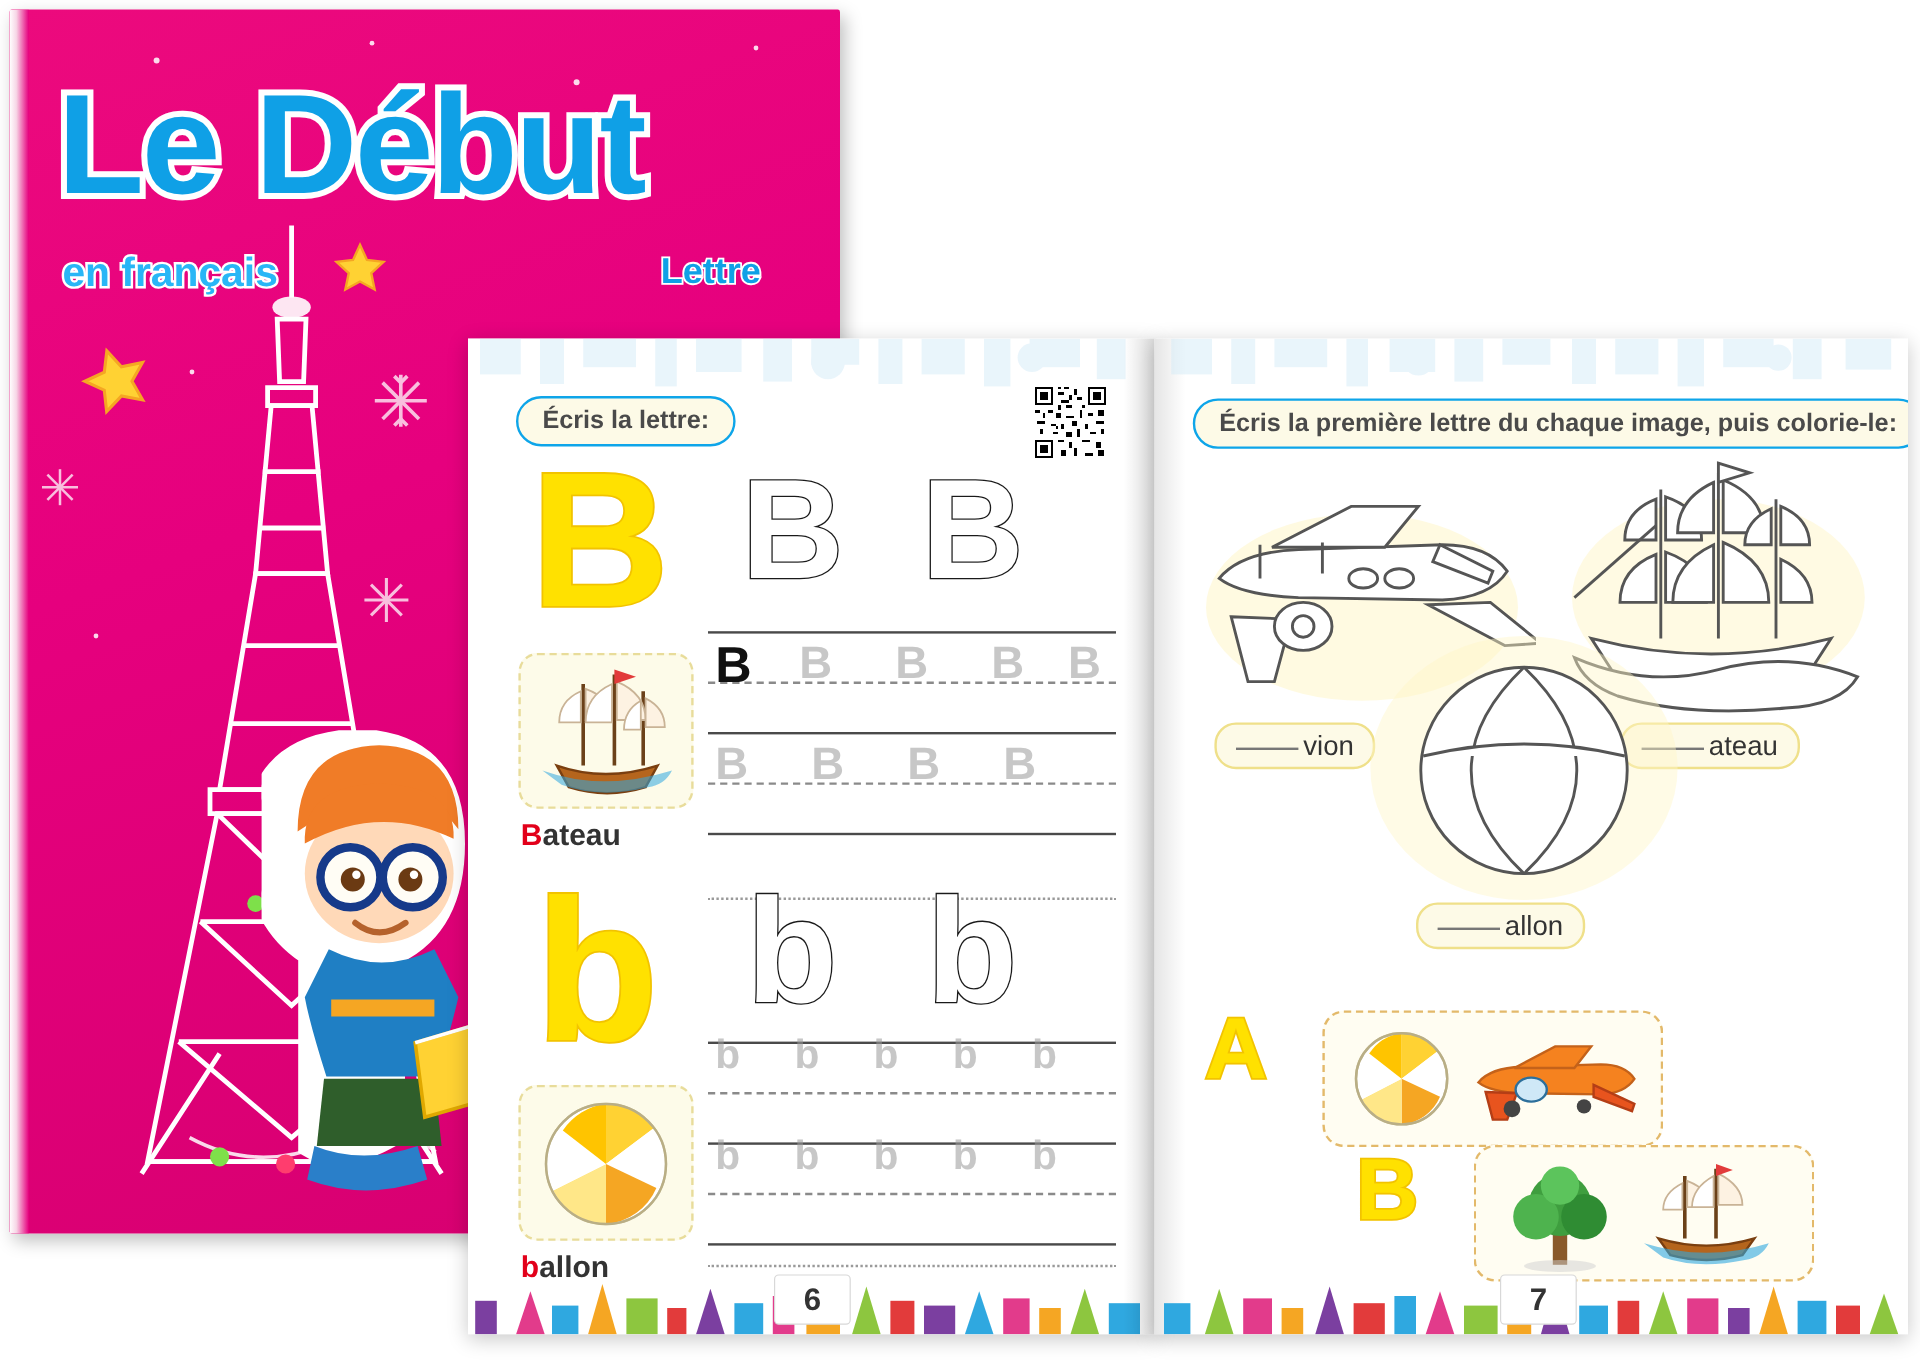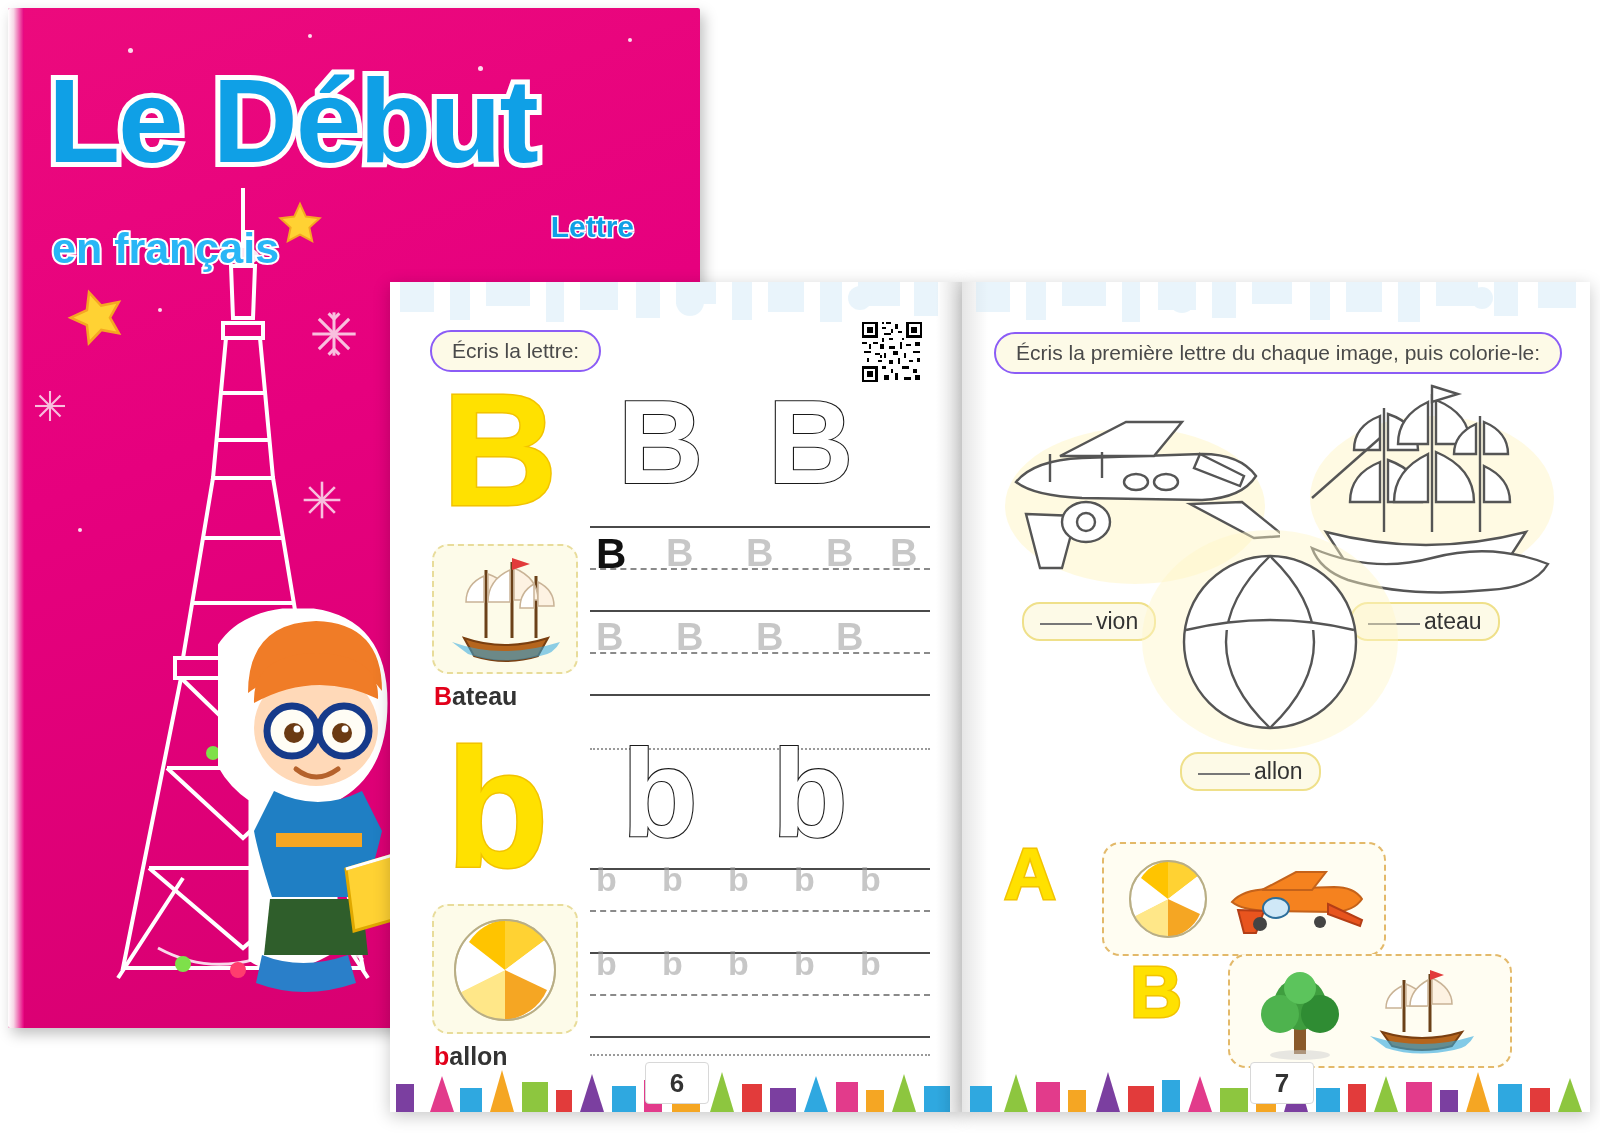--- a/index.html
+++ b/index.html
@@ -14,7 +14,7 @@
   .cover-title{position:absolute;left:40px;top:52px;width:610px;
     font-size:118px;line-height:1.05;font-weight:bold;color:#0fa0e6;
     -webkit-text-stroke:10px #ffffff;paint-order:stroke fill;letter-spacing:-2px;}
-  .cover-sub{position:absolute;left:44px;top:216px;font-size:43px;font-weight:bold;color:#29b6f6;
+  .cover-sub{position:absolute;left:44px;top:200px;font-size:34px;font-weight:bold;color:#29b6f6;
     -webkit-text-stroke:4px #ffffff;paint-order:stroke fill;}
   .cover-lettre{position:absolute;right:66px;top:202px;font-size:30px;font-weight:bold;color:#0fa0e6;
     -webkit-text-stroke:3px #ffffff;paint-order:stroke fill;}

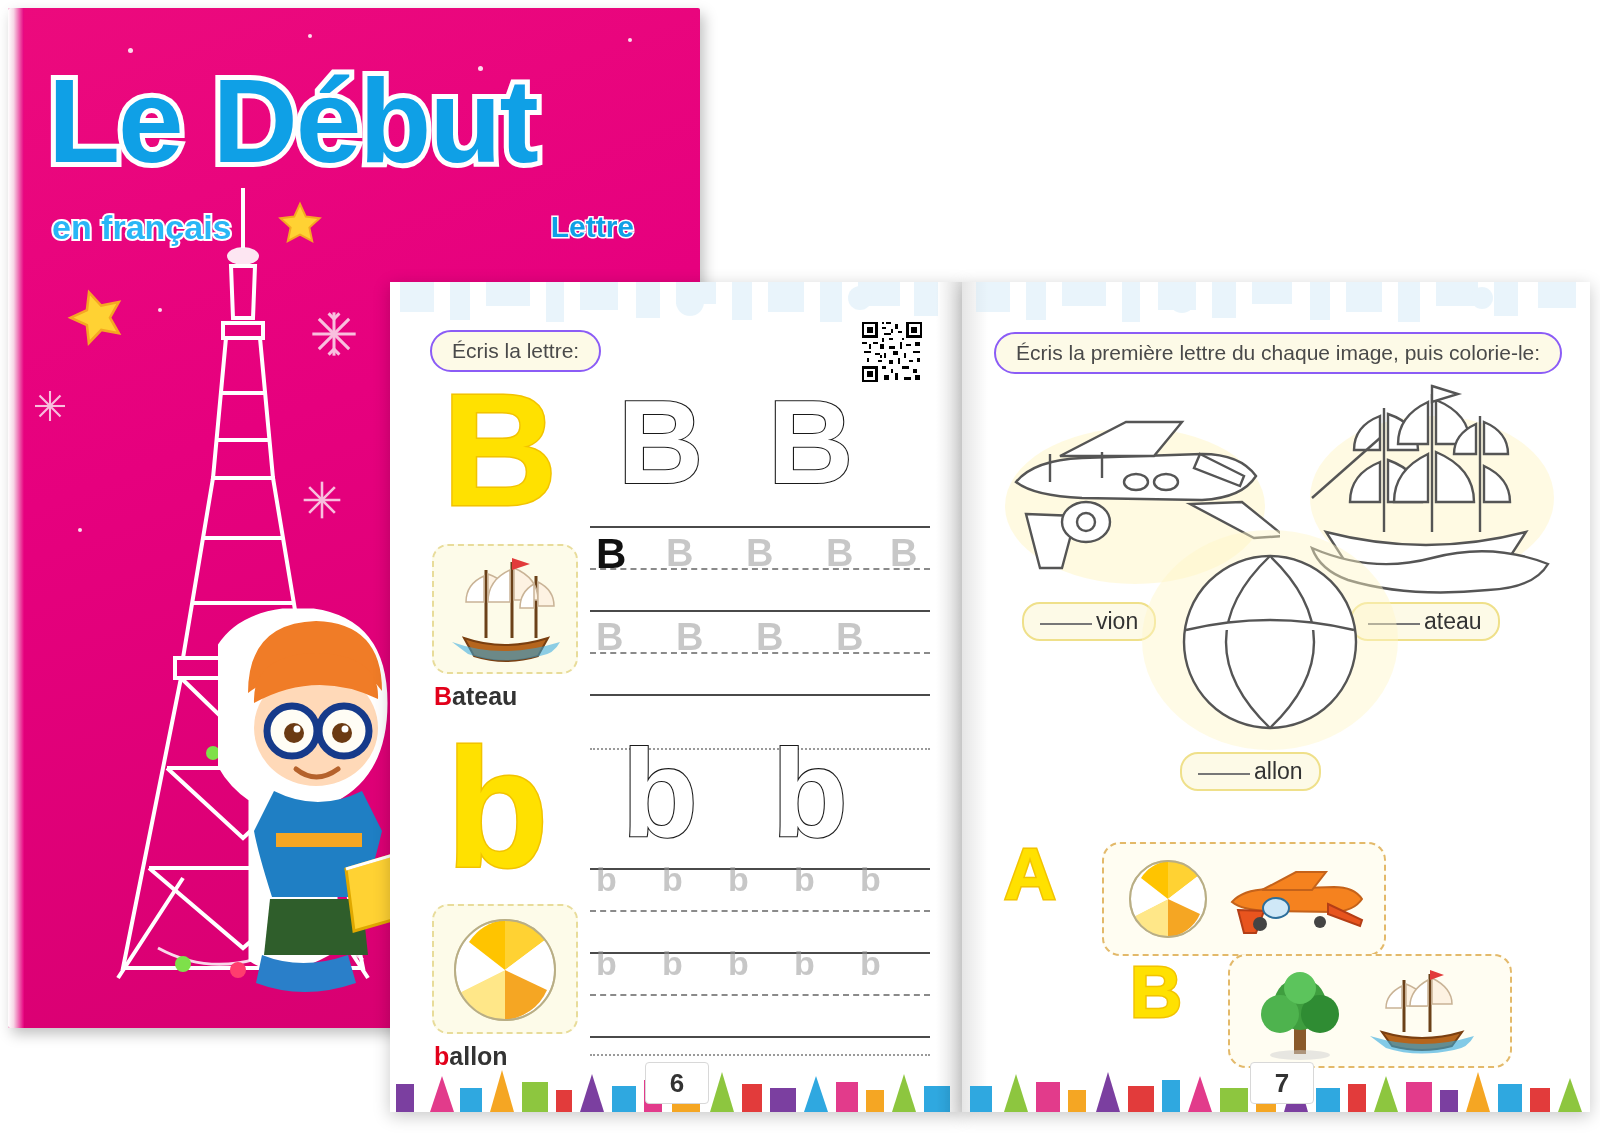--- a/index.html
+++ b/index.html
@@ -41,8 +41,8 @@
   .topband{position:absolute;left:0;top:0;width:100%;height:46px;opacity:.45;}
   .botband{position:absolute;left:0;bottom:0;width:100%;height:58px;}
 
-  .instr{display:inline-block;background:#fdfae7;border:2px solid #8b5cf6;border-radius:22px;
-    padding:7px 20px;font-size:21px;font-weight:normal;color:#4a4a4a;white-space:nowrap;}
+  .instr{display:inline-block;background:#fdfae7;border:2px solid #0ea5e9;border-radius:22px;
+    padding:7px 20px;font-size:21px;font-weight:bold;color:#4a4a4a;white-space:nowrap;}
 
   .bigletter{font-weight:bold;color:#ffe100;-webkit-text-stroke:3px #f2c300;paint-order:stroke fill;
     line-height:.9;}

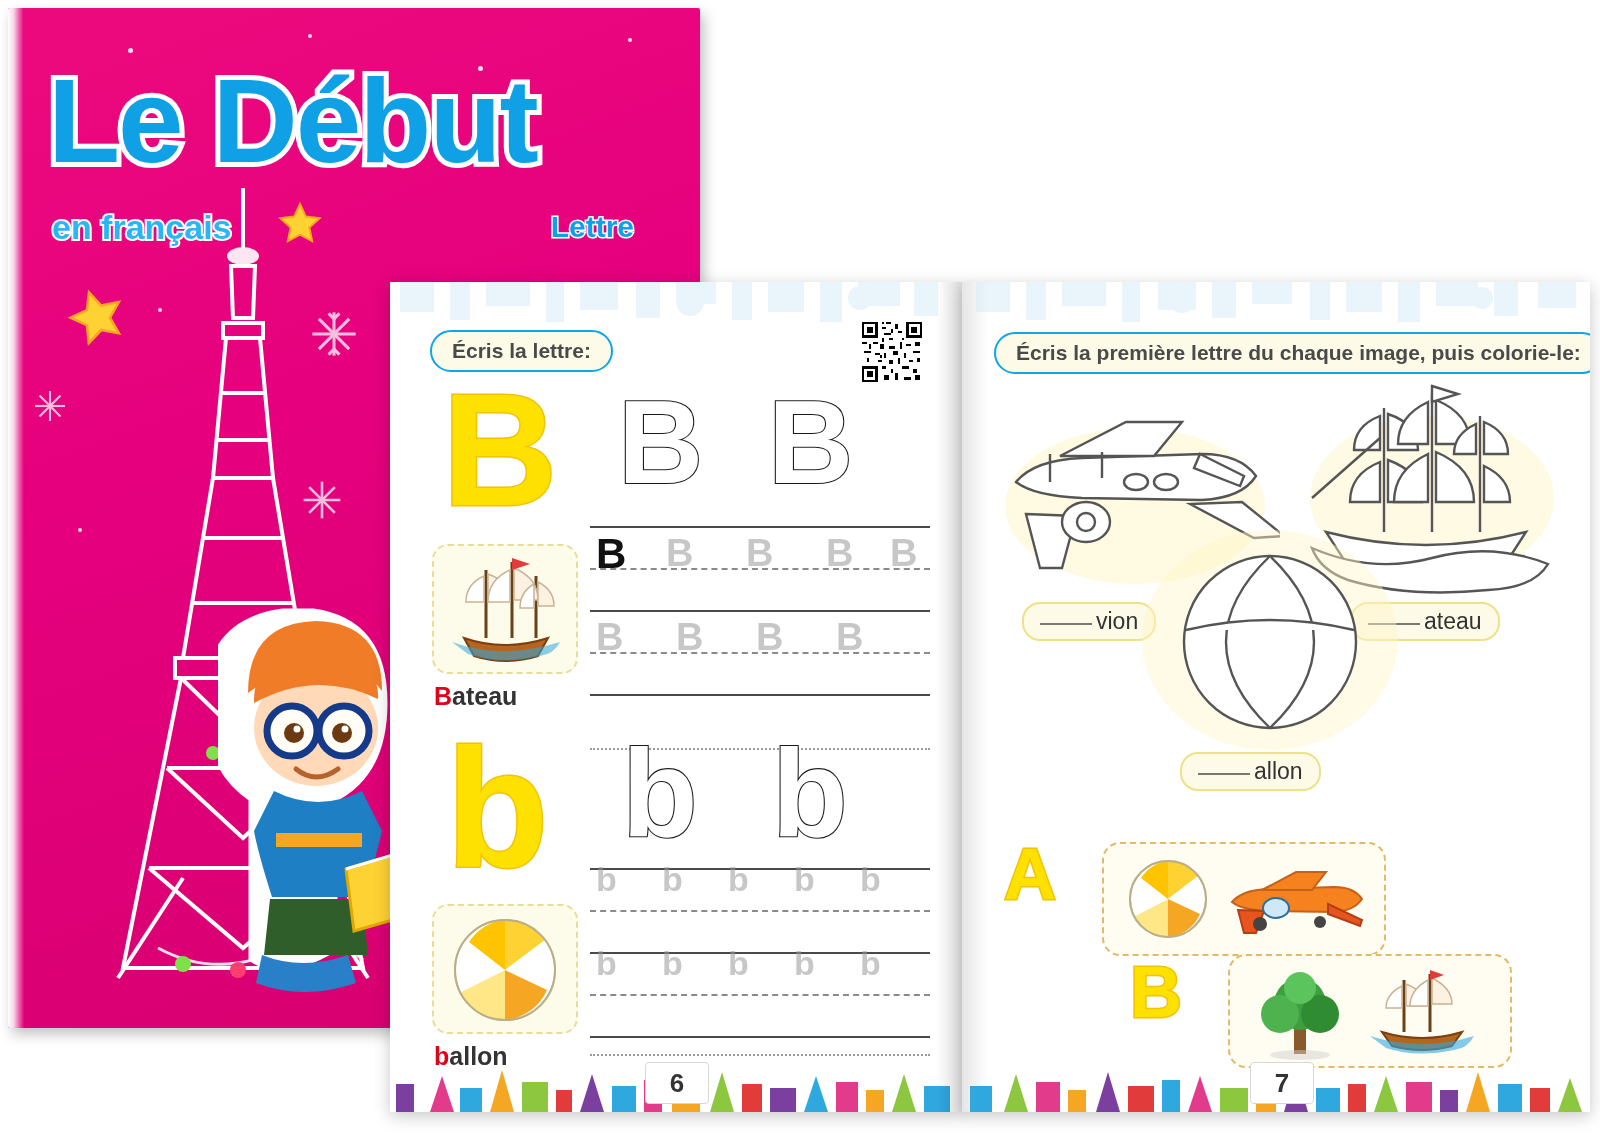--- a/index.html
+++ b/index.html
@@ -416,7 +416,7 @@
         <path d="M210 68 l44 22 l-4 10 l-46 -18z"></path>
       </g>
     </svg>
-    <div class="labelbox" style="position:absolute;left:60px;top:320px;">
+    <div class="labelbox" style="position:absolute;left:50px;top:320px;">
       <span class="blankline"></span><span>vion</span>
     </div>
 

